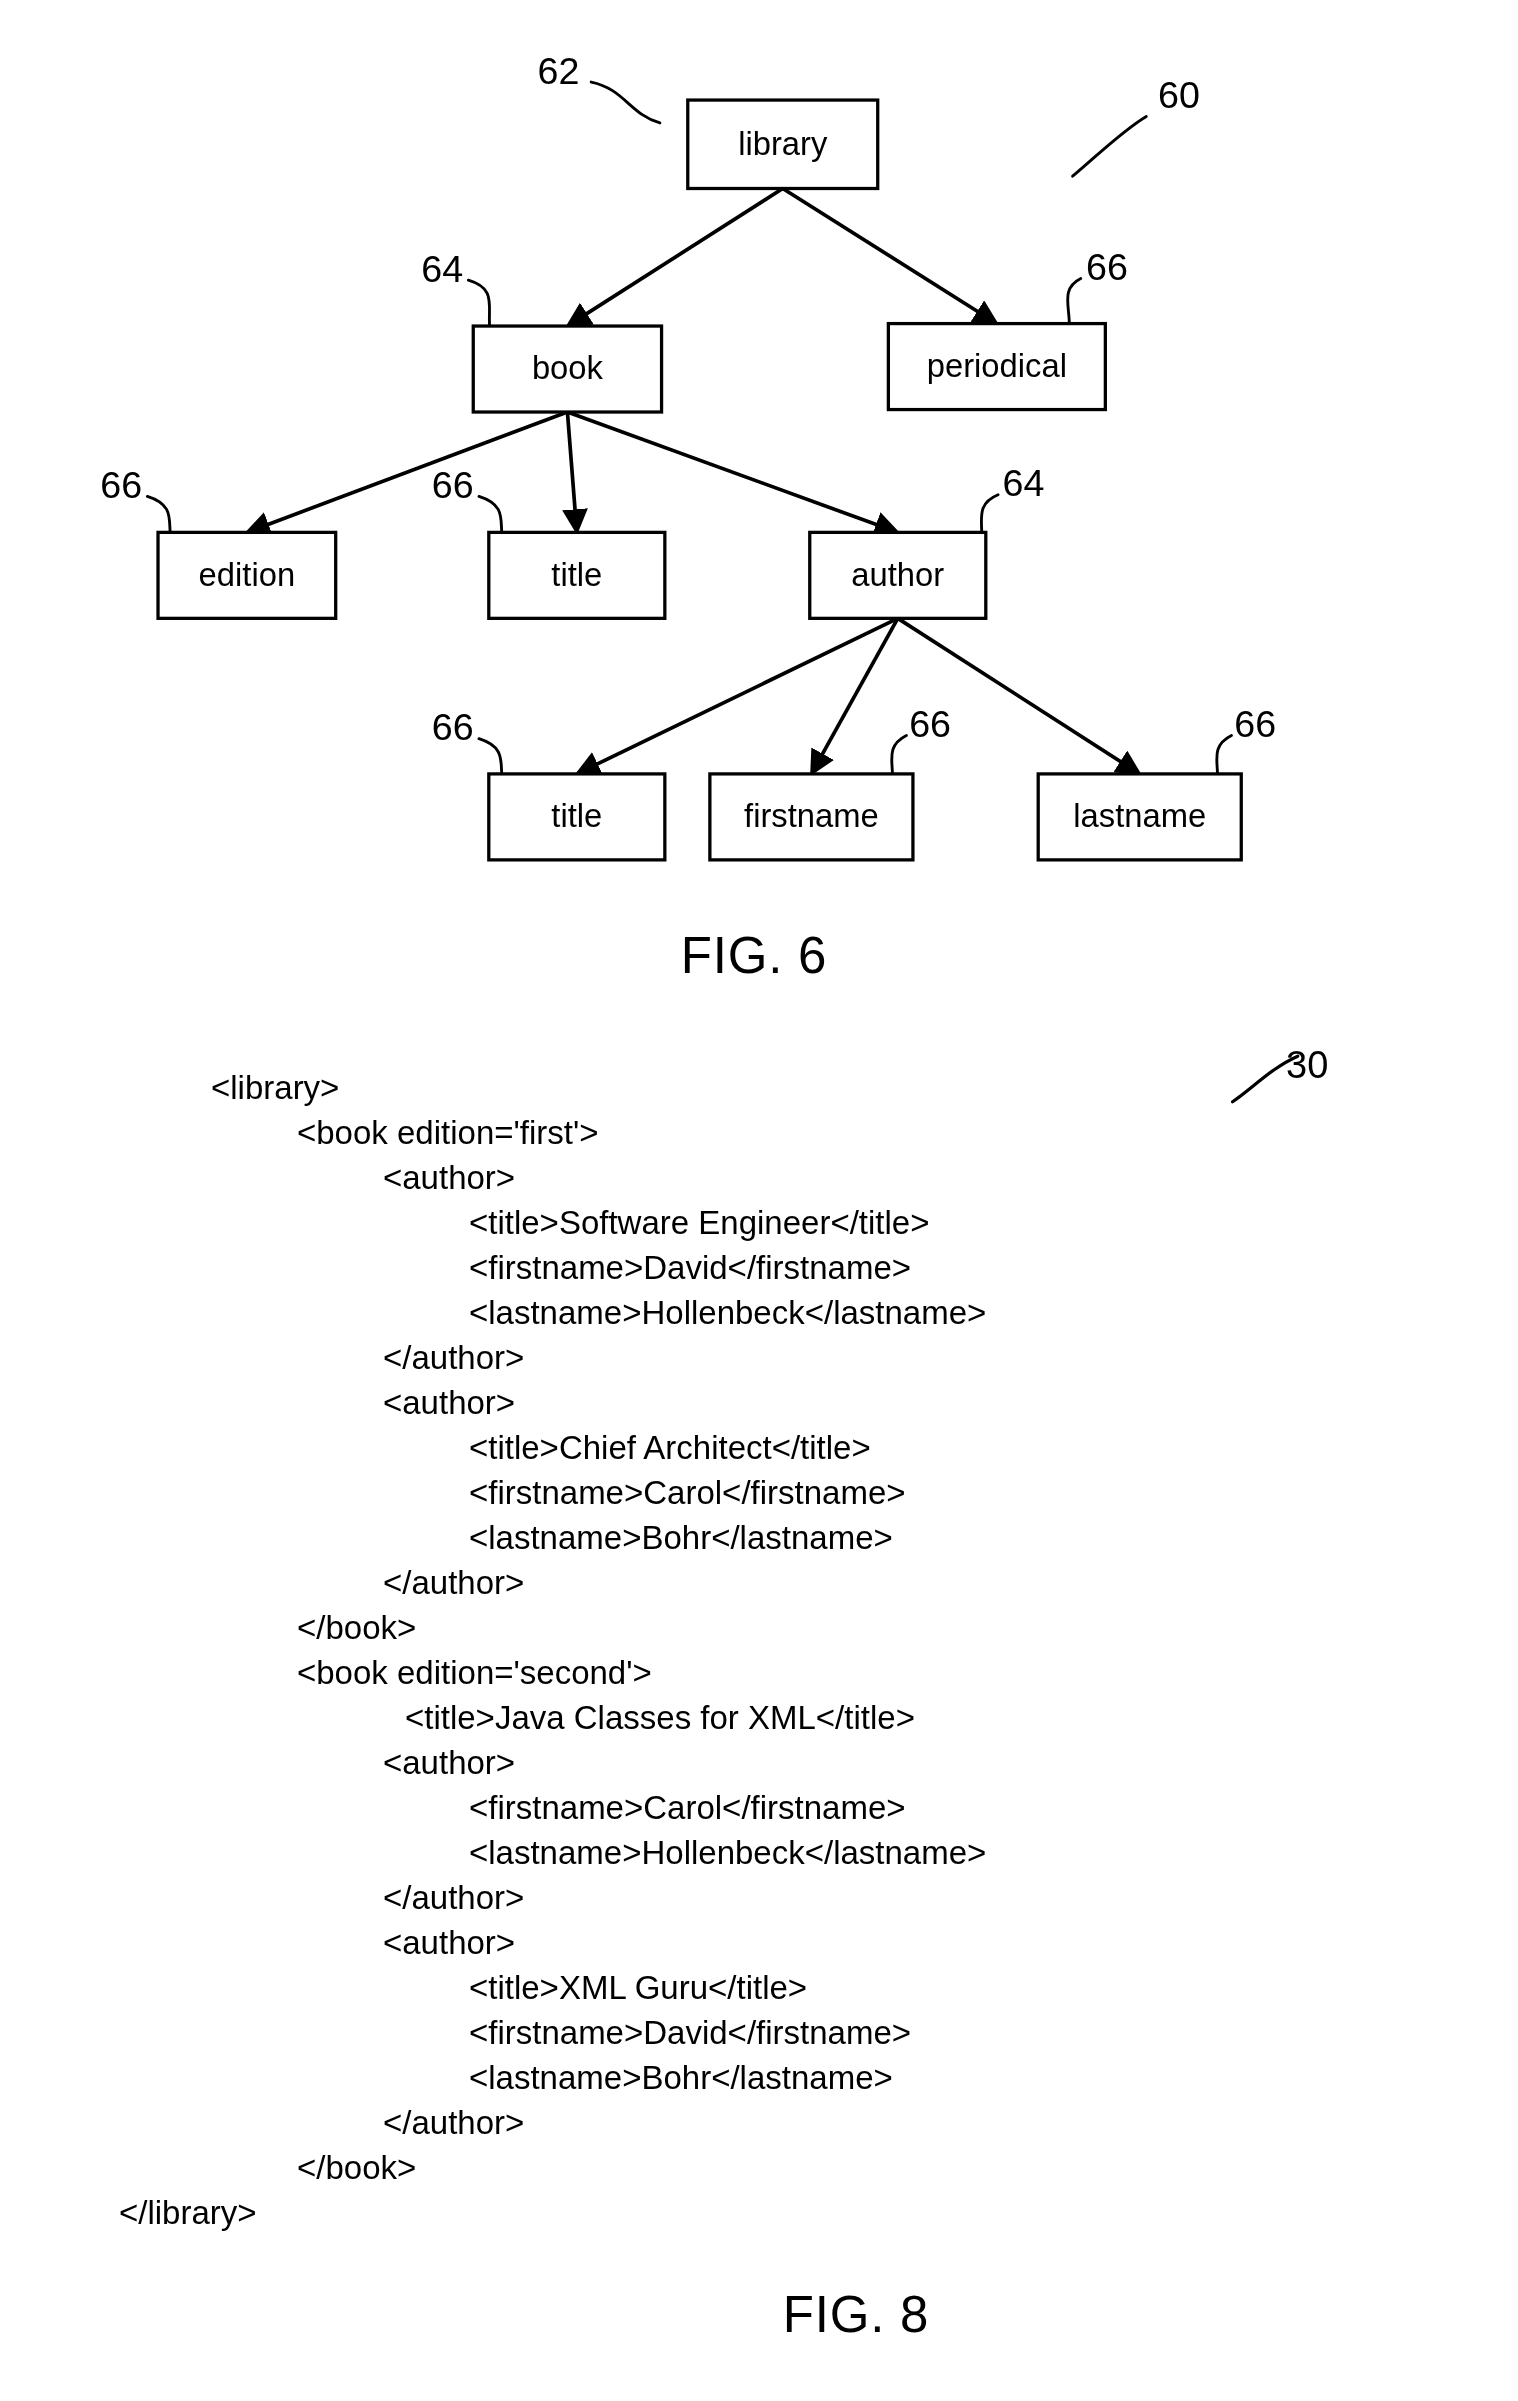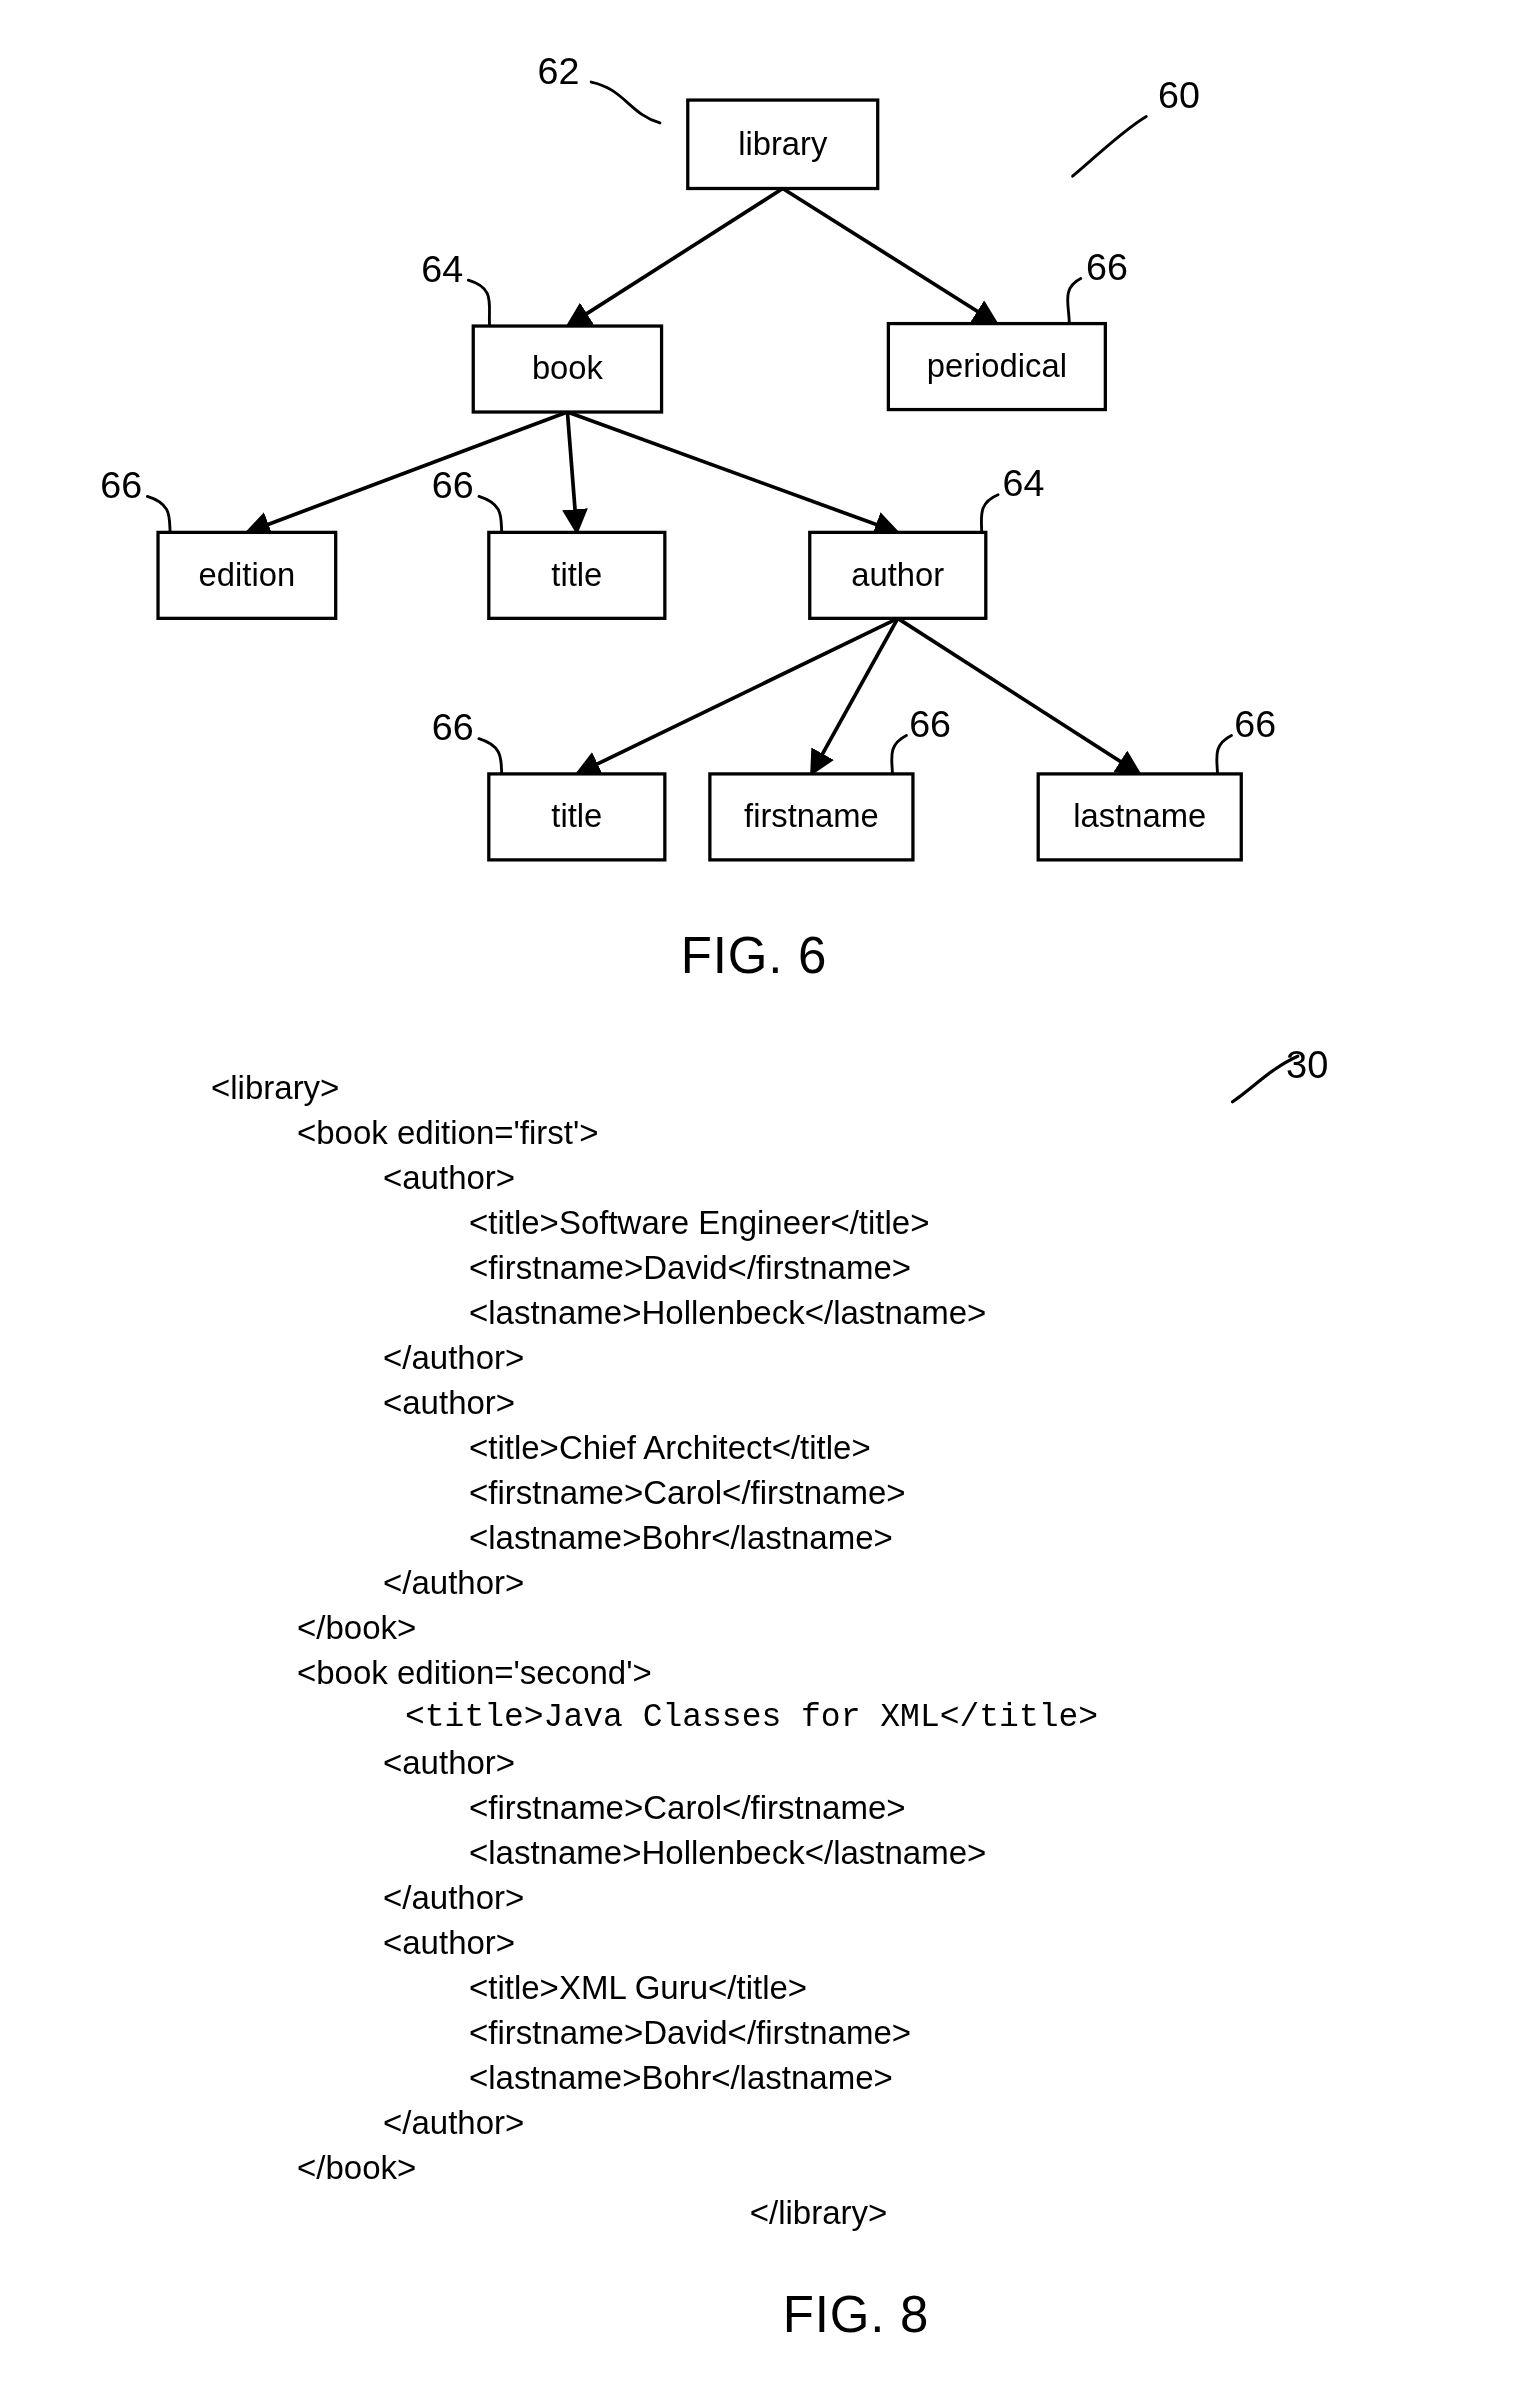--- a/index.html
+++ b/index.html
@@ -219,7 +219,7 @@
         <div class="xml-line" style="padding-left: 383px;">&lt;/author&gt;</div>
         <div class="xml-line" style="padding-left: 297px;">&lt;/book&gt;</div>
         <div class="xml-line" style="padding-left: 297px;">&lt;book edition='second'&gt;</div>
-        <div class="xml-line" style="padding-left: 405px; font-family: Liberation Mono, monospace;">&lt;title&gt;Java Classes for XML&lt;/title&gt;</div>
+        <div class="xml-line" style="padding-left: 405px;">&lt;title&gt;Java Classes for XML&lt;/title&gt;</div>
         <div class="xml-line" style="padding-left: 383px;">&lt;author&gt;</div>
         <div class="xml-line" style="padding-left: 469px;">&lt;firstname&gt;Carol&lt;/firstname&gt;</div>
         <div class="xml-line" style="padding-left: 469px;">&lt;lastname&gt;Hollenbeck&lt;/lastname&gt;</div>

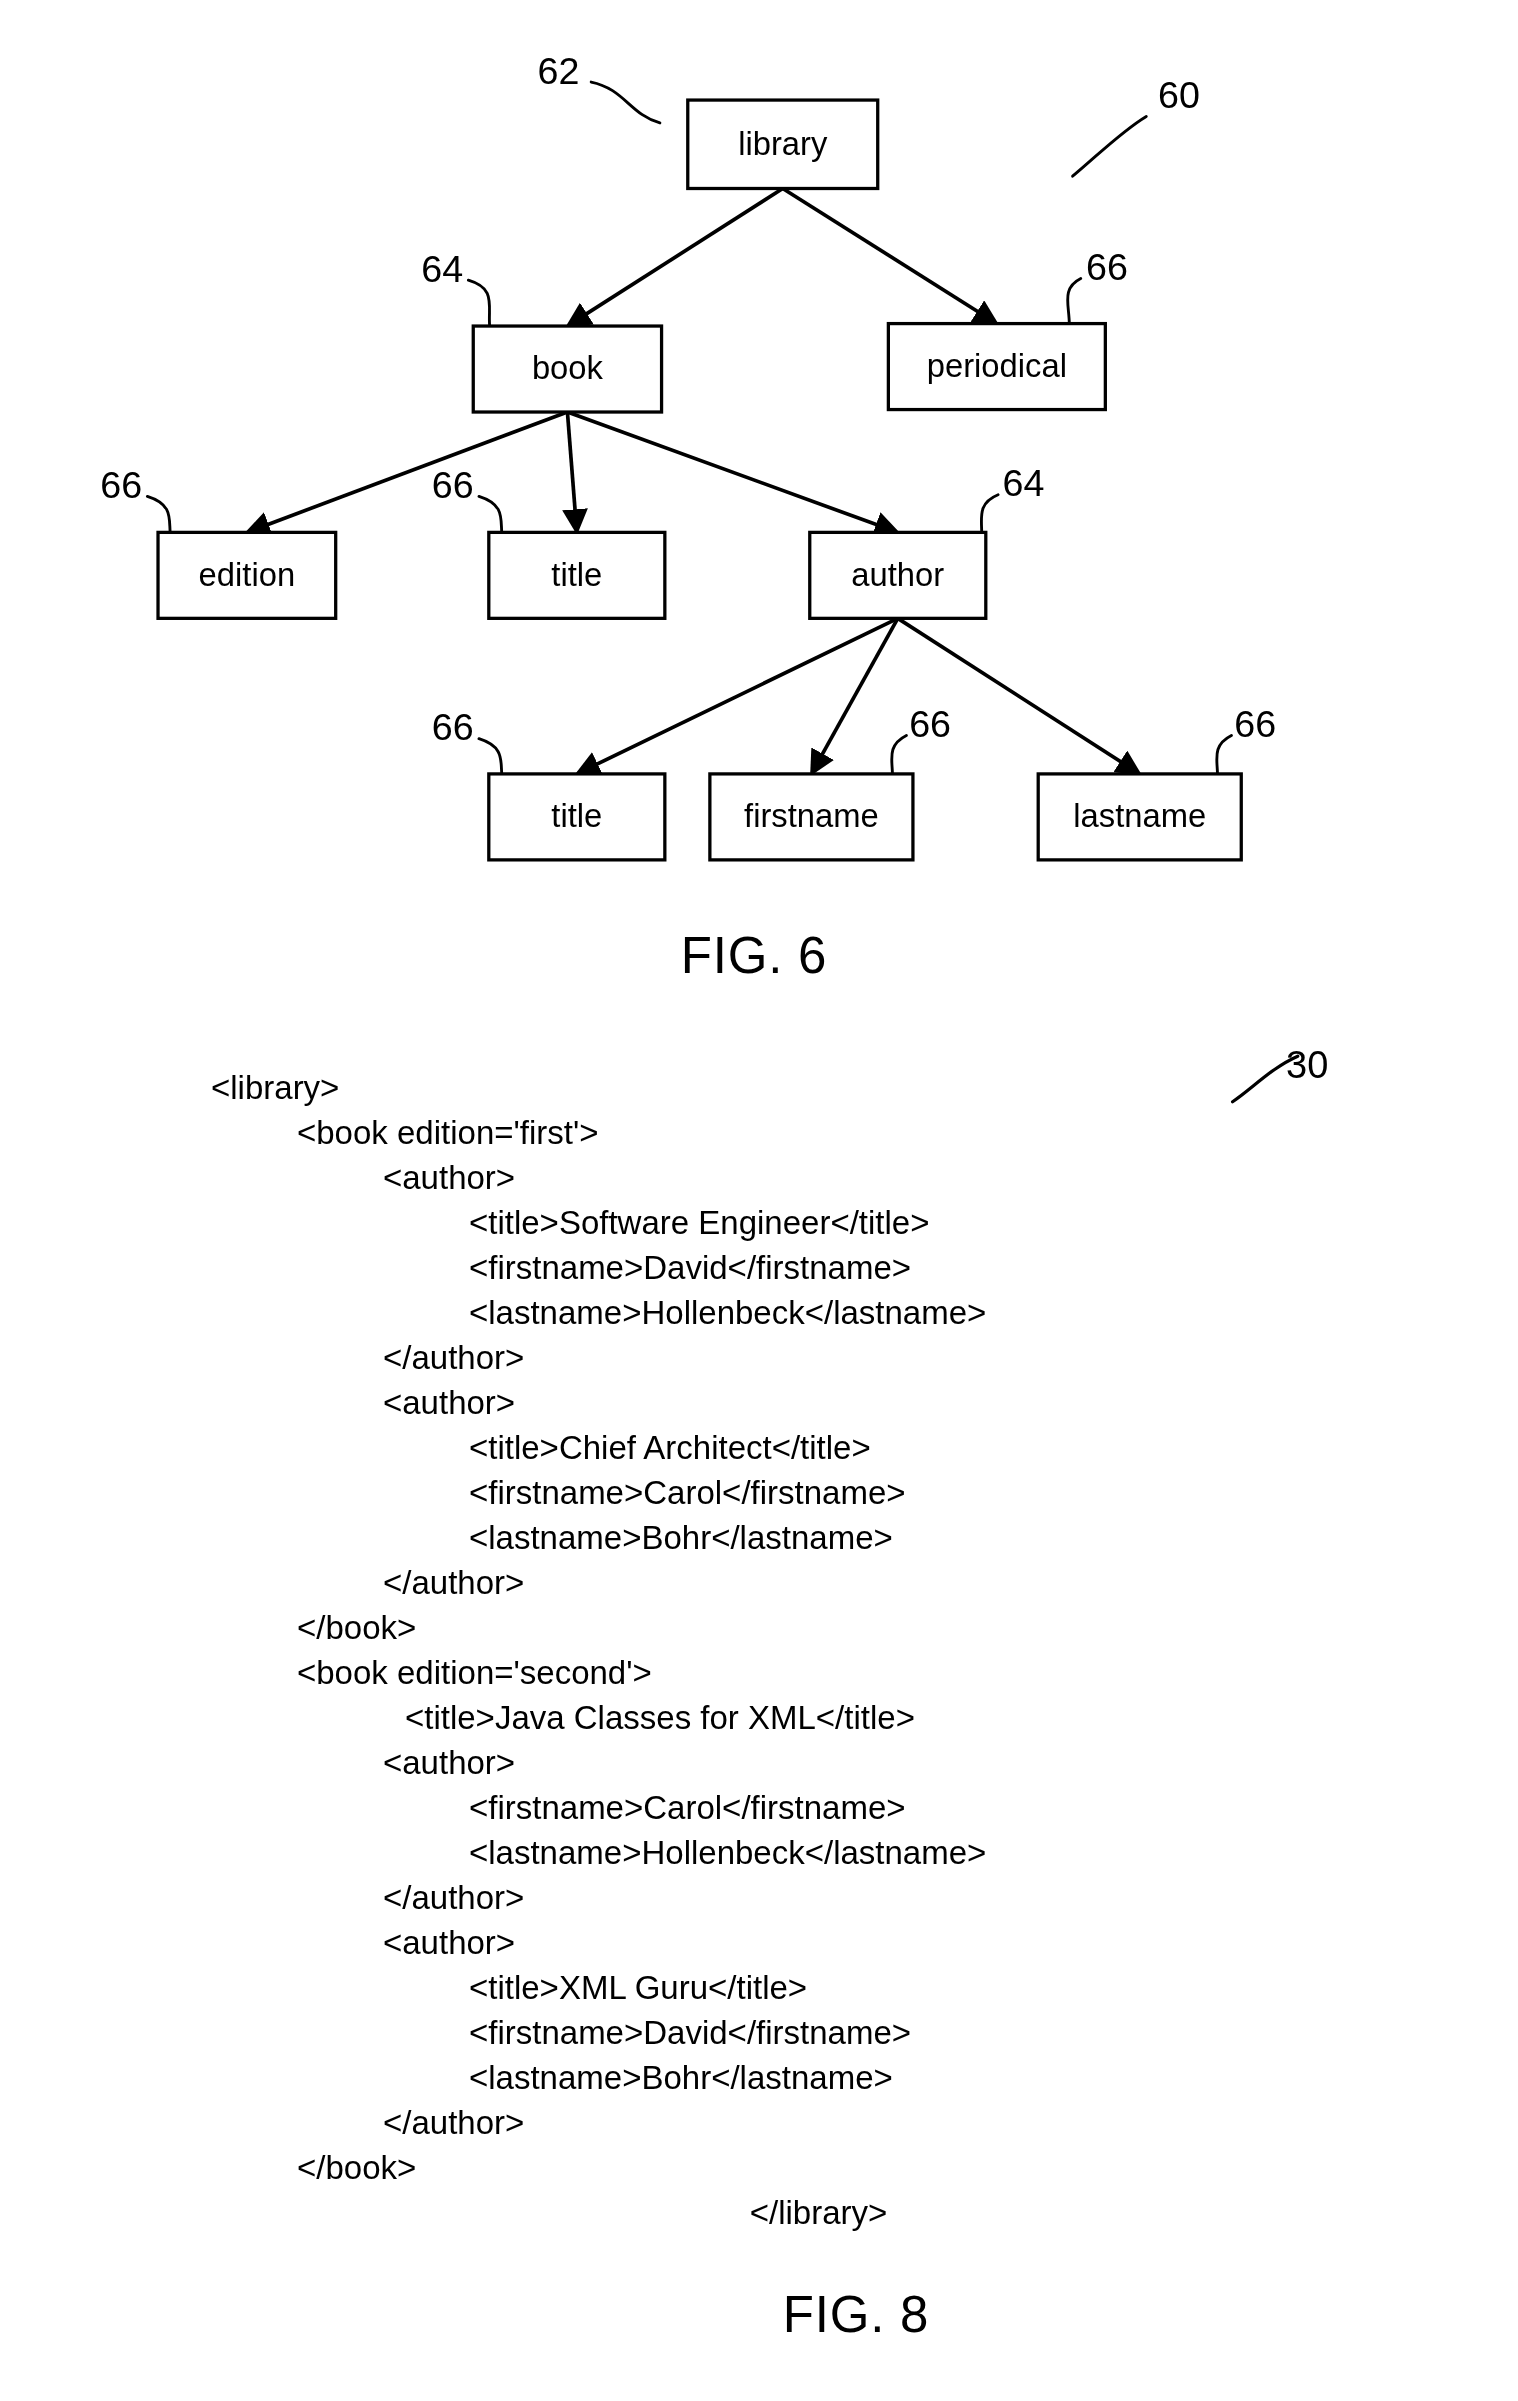--- a/index.html
+++ b/index.html
@@ -230,7 +230,7 @@
         <div class="xml-line" style="padding-left: 469px;">&lt;lastname&gt;Bohr&lt;/lastname&gt;</div>
         <div class="xml-line" style="padding-left: 383px;">&lt;/author&gt;</div>
         <div class="xml-line" style="padding-left: 297px;">&lt;/book&gt;</div>
-        <div class="xml-line" style="padding-left: 119px; text-align: center;">&lt;/library&gt;</div>
+        <div class="xml-line" style="padding-left: 119px;">&lt;/library&gt;</div>
       </div>
   </div>
 

